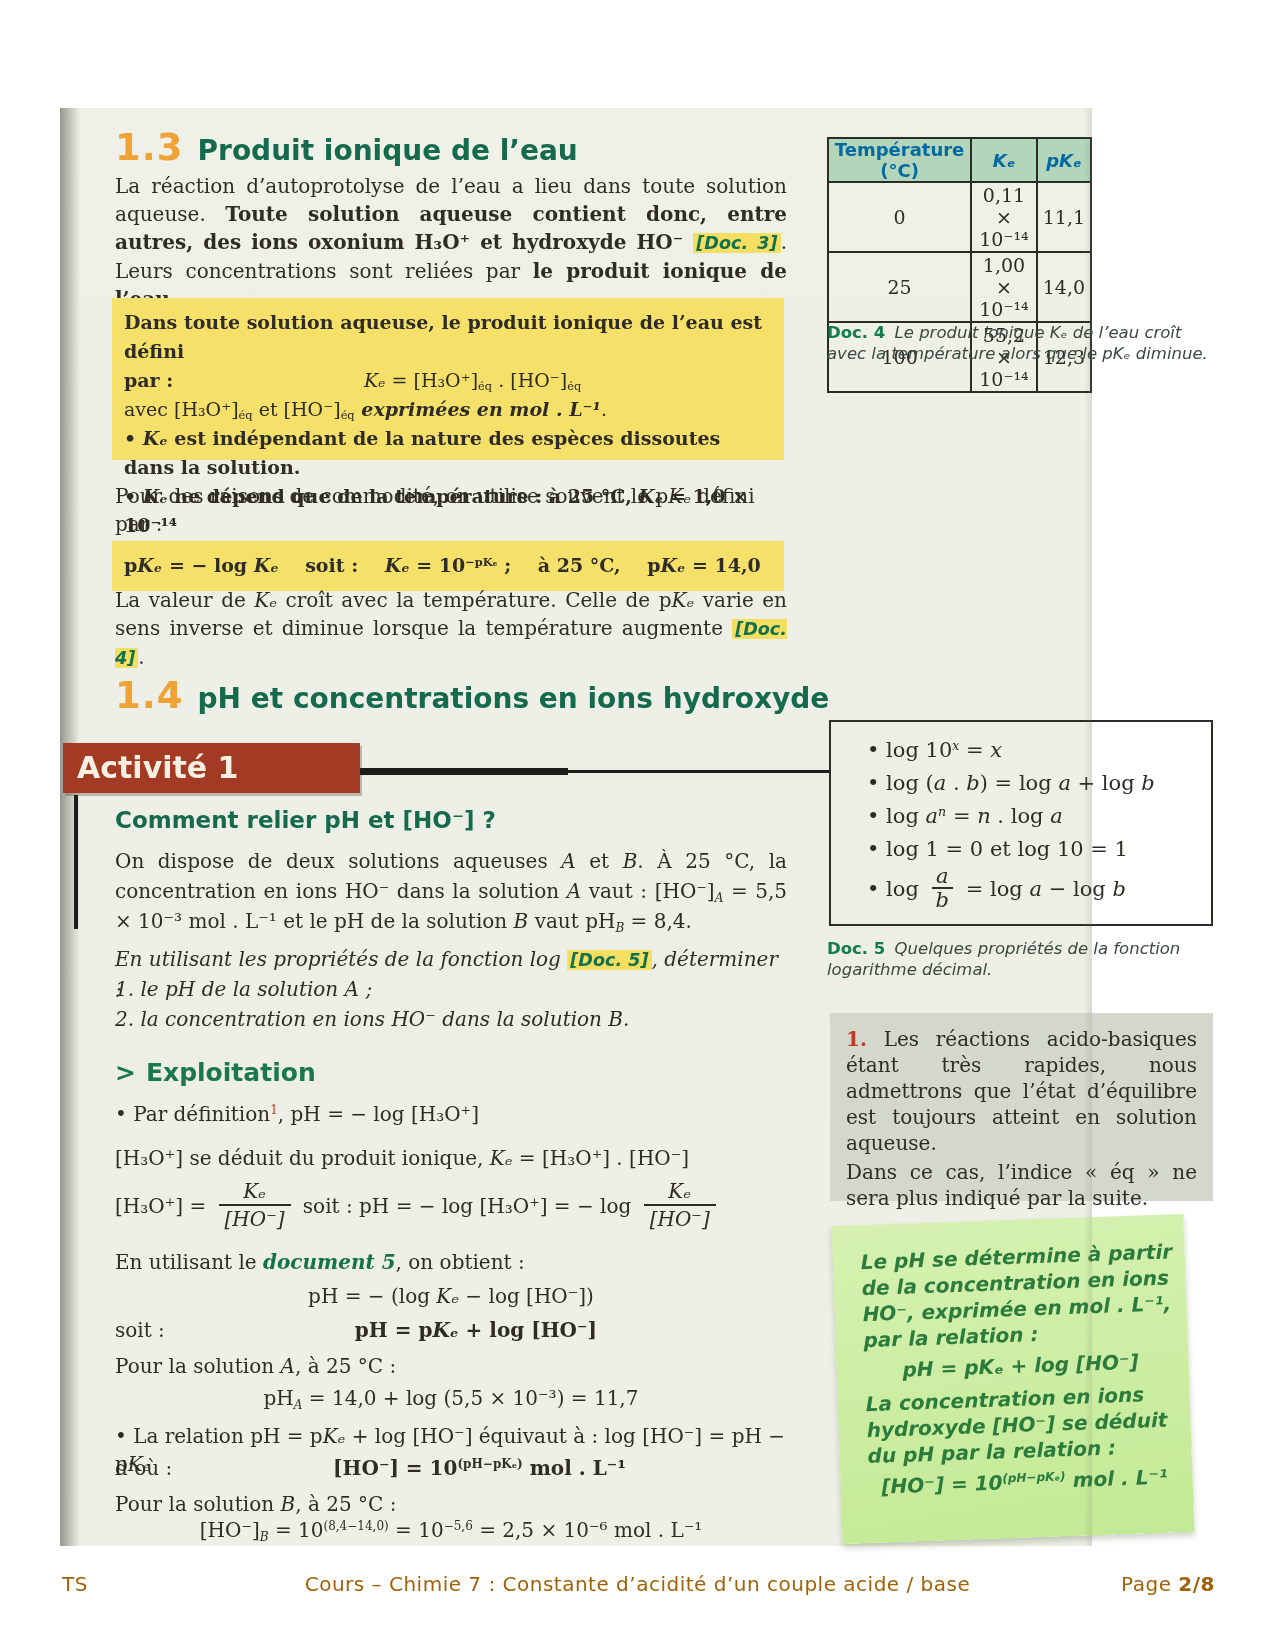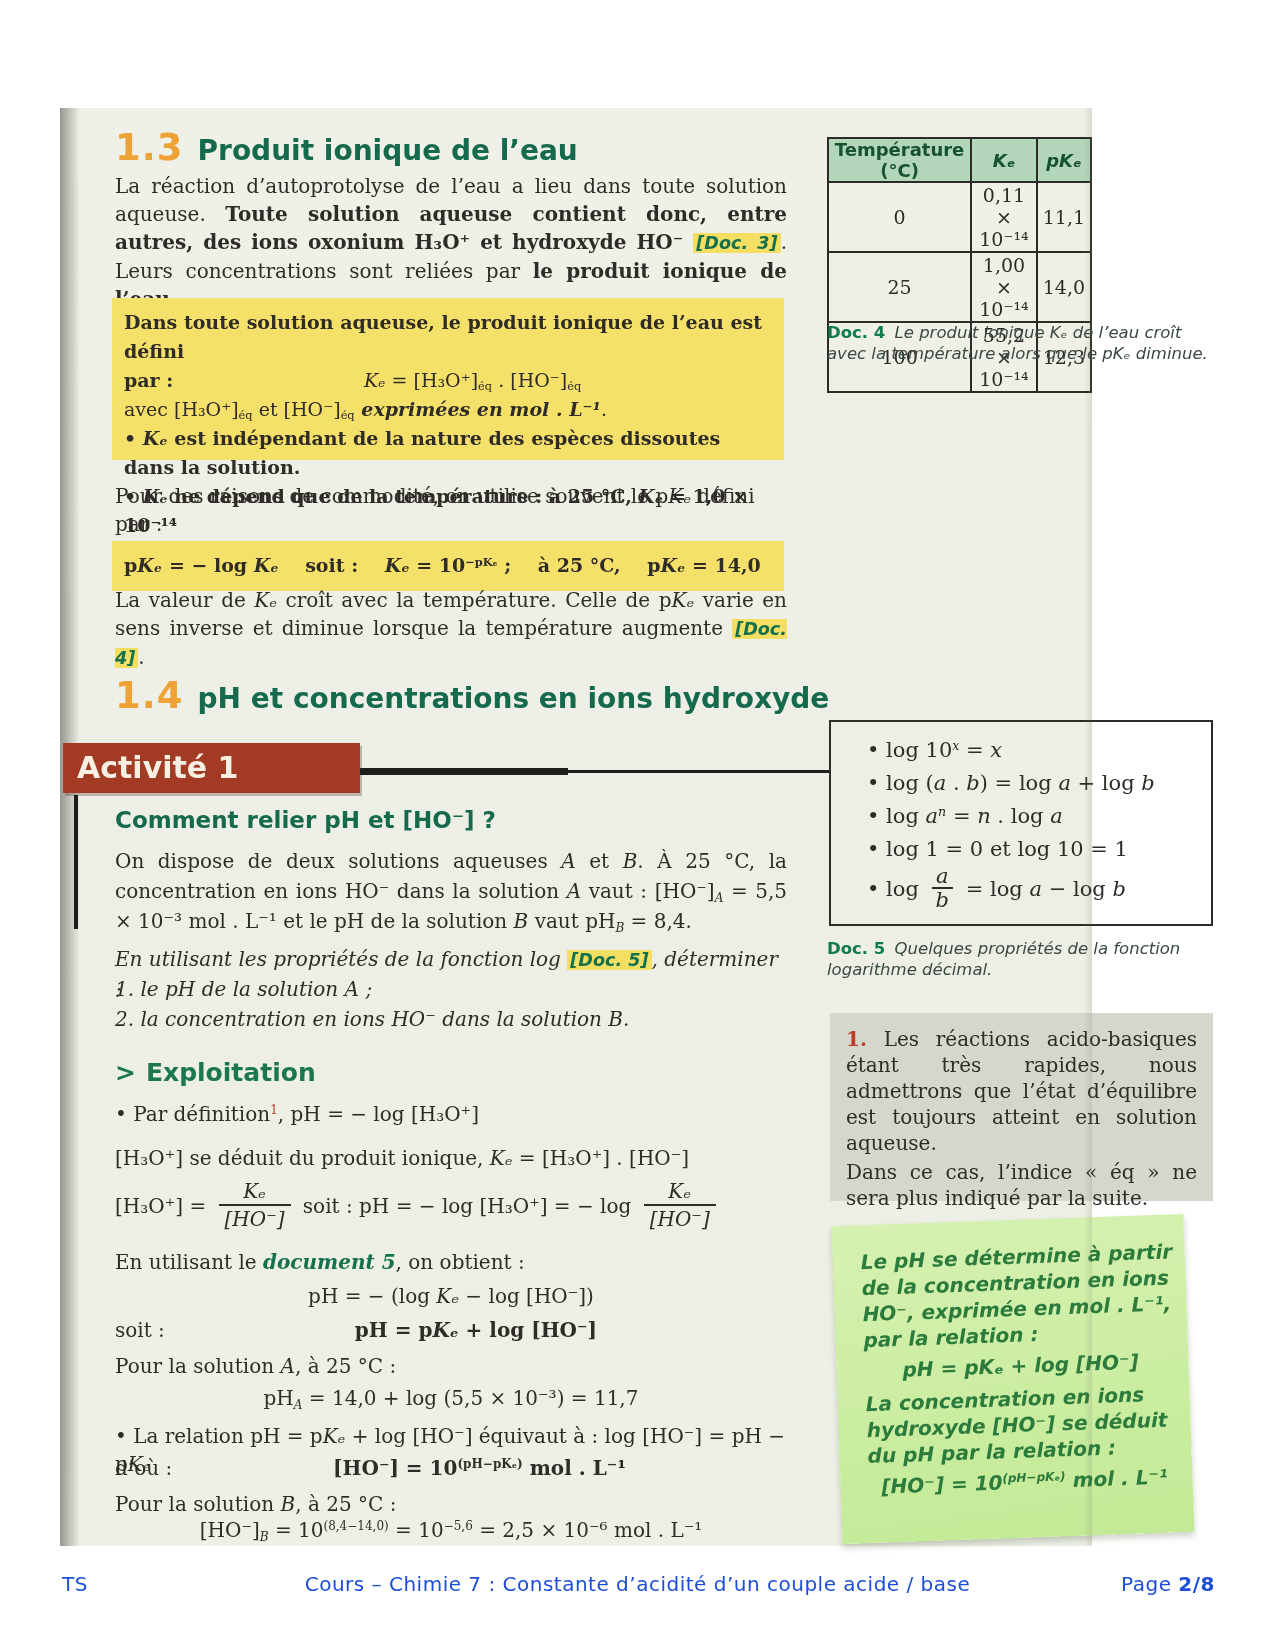--- a/index.html
+++ b/index.html
@@ -92,7 +92,7 @@
   .ttable th,.ttable td{border:2px solid #2c2c26;text-align:center;vertical-align:middle;}
   .ttable th{
     background:#b3d5ba;font-family:"DejaVu Sans","Liberation Sans",sans-serif;
-    font-weight:bold;font-size:18px;height:33px;padding:0 4px;color:#14532d;margin-top:24px;
+    font-weight:bold;font-size:18px;height:33px;padding:0 4px;color:#0369a1;margin-top:24px;
   }
   .ttable th.thk{font-style:italic;}
   .ttable td{font-size:19px;height:36px;background:transparent;}

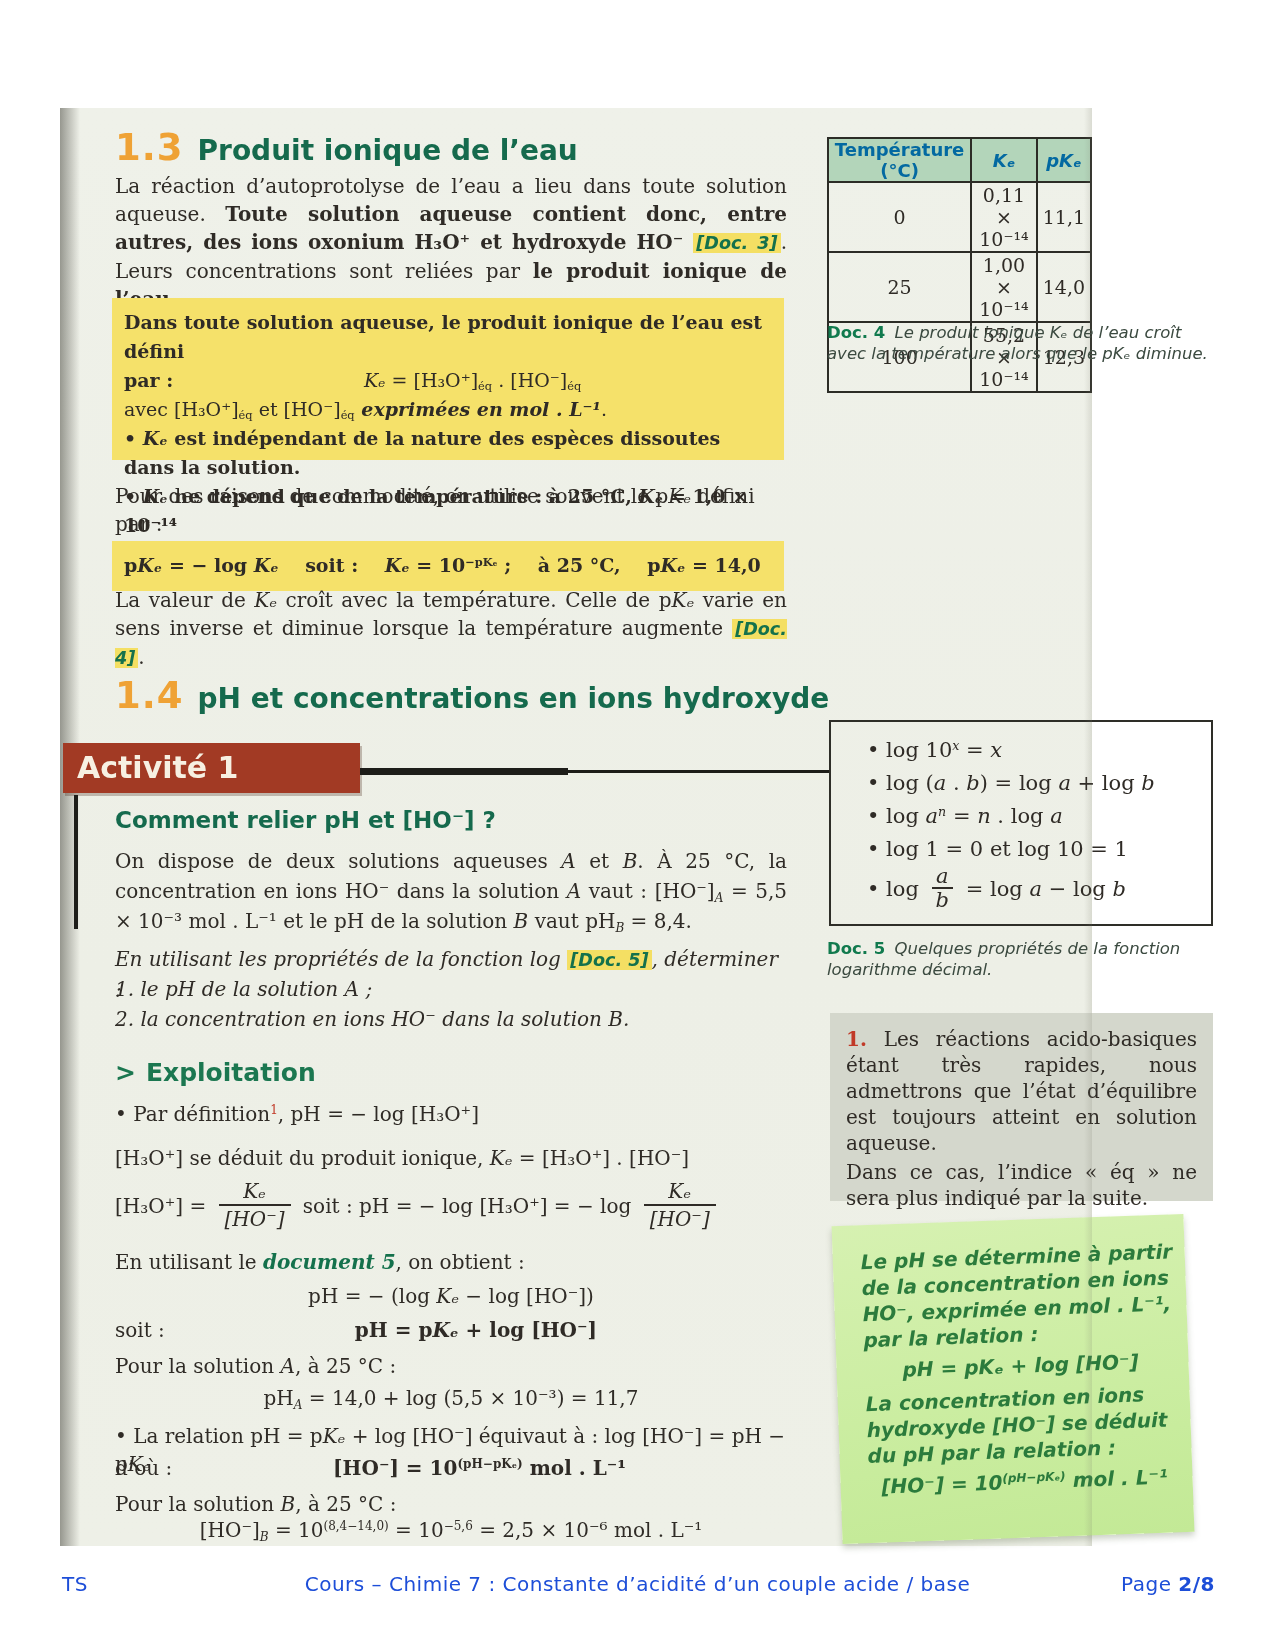--- a/index.html
+++ b/index.html
@@ -133,7 +133,7 @@
   .footer-left,.footer-center,.footer-right{
     position:absolute;top:1572px;
     font-family:"DejaVu Sans","Liberation Sans",sans-serif;
-    font-size:20px;color:#1d4ed8;letter-spacing:0.5px;
+    font-size:20px;color:#a16207;letter-spacing:0.5px;
   }
   .footer-left{left:62px;}
   .footer-center{left:0;width:1275px;text-align:center;}

